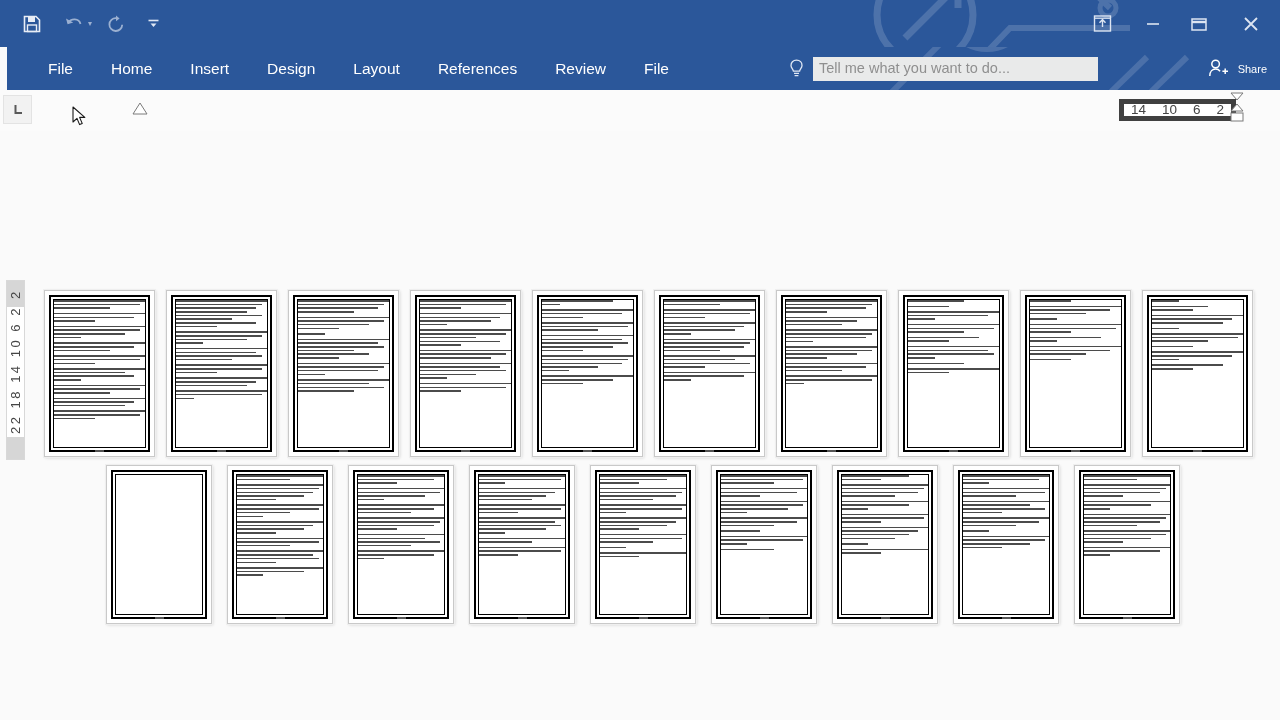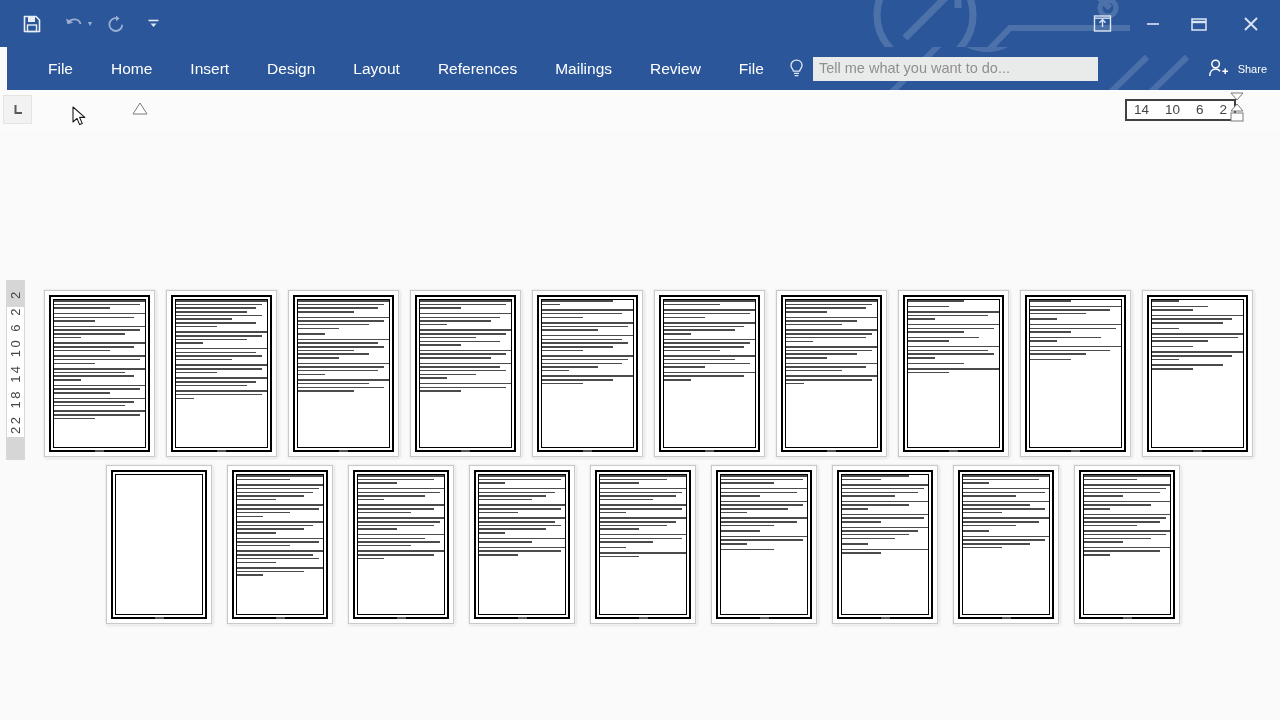--- a/index.html
+++ b/index.html
@@ -246,7 +246,6 @@
       <div class="tab">Design</div>
       <div class="tab">Layout</div>
       <div class="tab">References</div>
-      <div class="tab">Mailings</div>
       <div class="tab">Review</div>
       <div class="tab">File</div>
     </div>

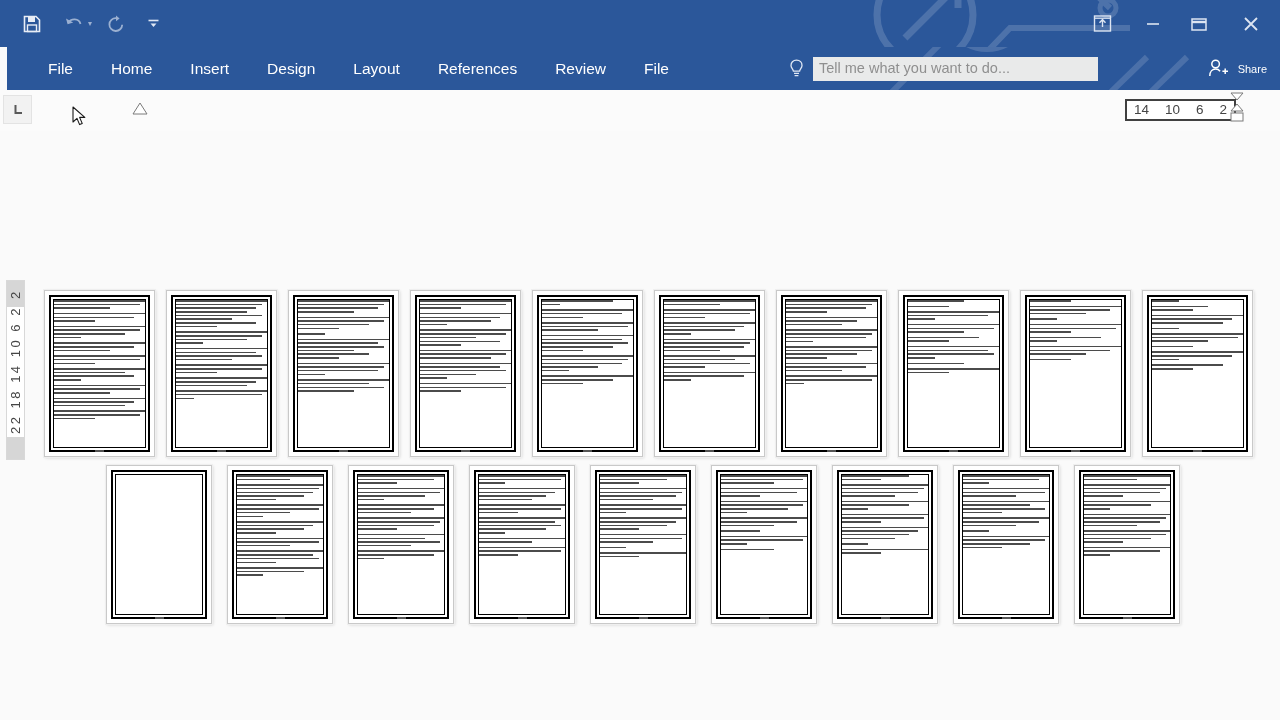--- a/index.html
+++ b/index.html
@@ -84,7 +84,7 @@
   }
   .hruler {
     position: absolute; right: 44px; top: 99px; height: 22px;
-    background: #ffffff; border: 2px solid #404040;
+    background: #ffffff; border: 5px solid #404040;
     display: flex; align-items: center; justify-content: flex-start;
     padding: 0 7px; gap: 16px;
   }

